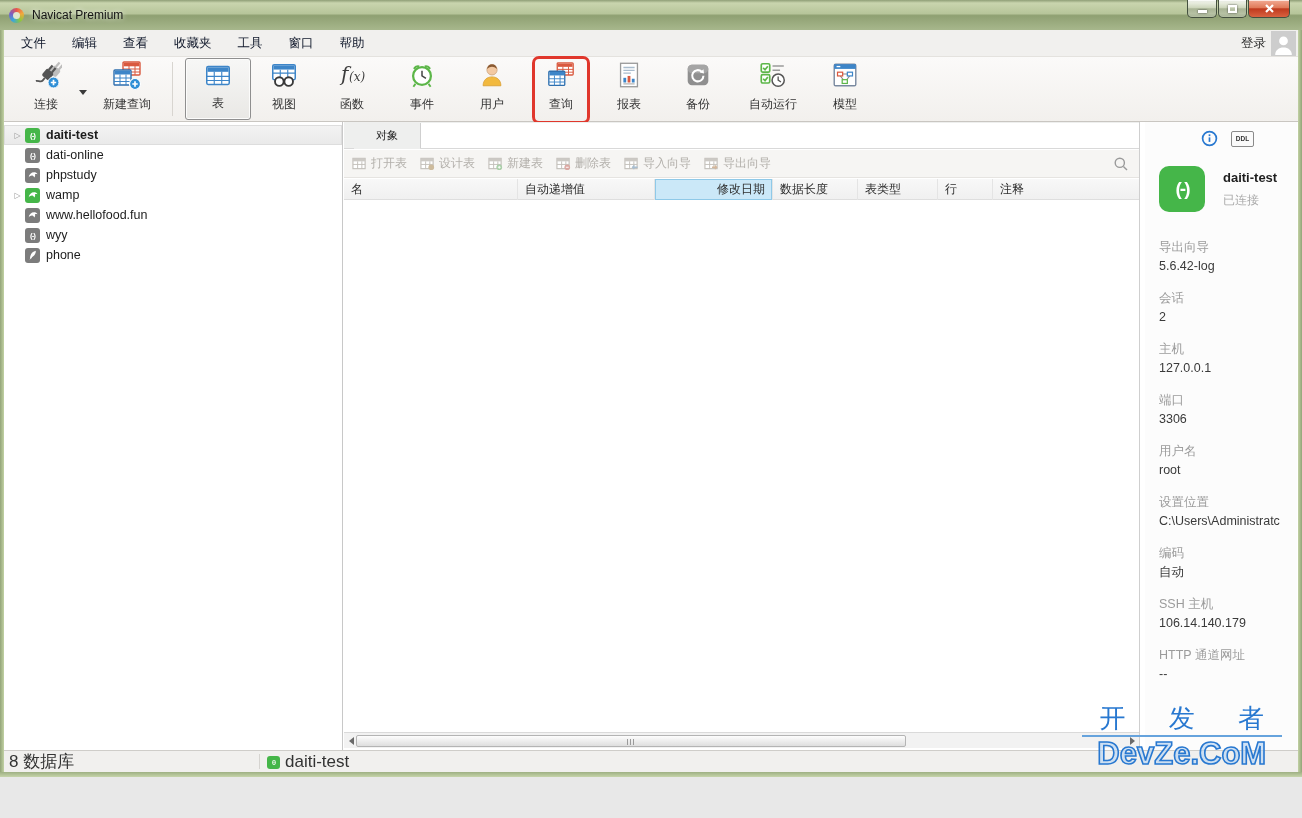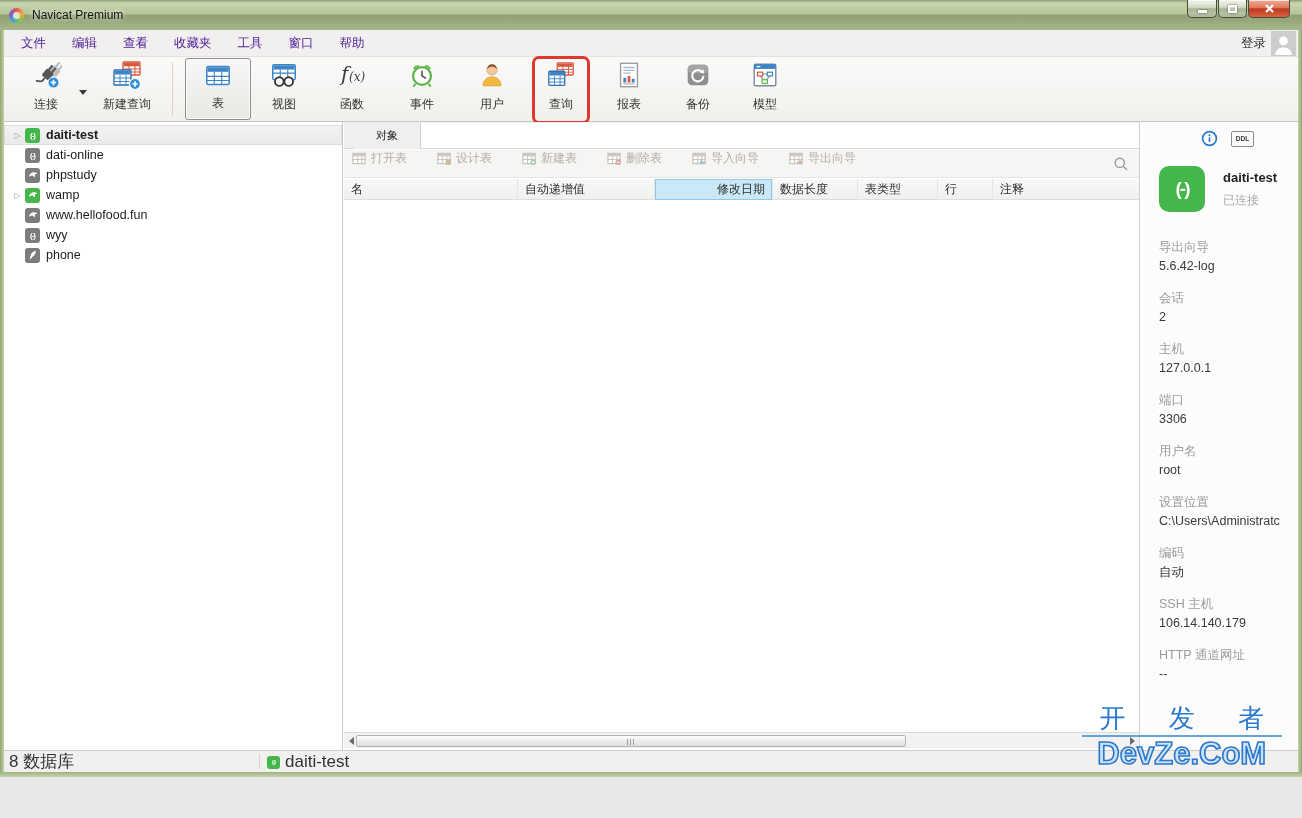--- a/index.html
+++ b/index.html
@@ -30,7 +30,7 @@
   
   .menubar{position:absolute;left:4px;right:4px;top:30px;height:26px;background:#f1f0ee;
     display:flex;align-items:center;padding-left:4px;}
-  .menu-item{font-size:12.5px;color:#4c1d95;padding:0 13px;line-height:26px;cursor:default;}
+  .menu-item{font-size:12.5px;color:#0f172a;padding:0 13px;line-height:26px;cursor:default;}
   .login{position:absolute;right:32px;top:0;font-size:12.5px;color:#2b2b2b;line-height:26px;cursor:pointer;}
   .avatar{position:absolute;right:2px;top:1px;width:25px;height:25px;overflow:hidden;}
   

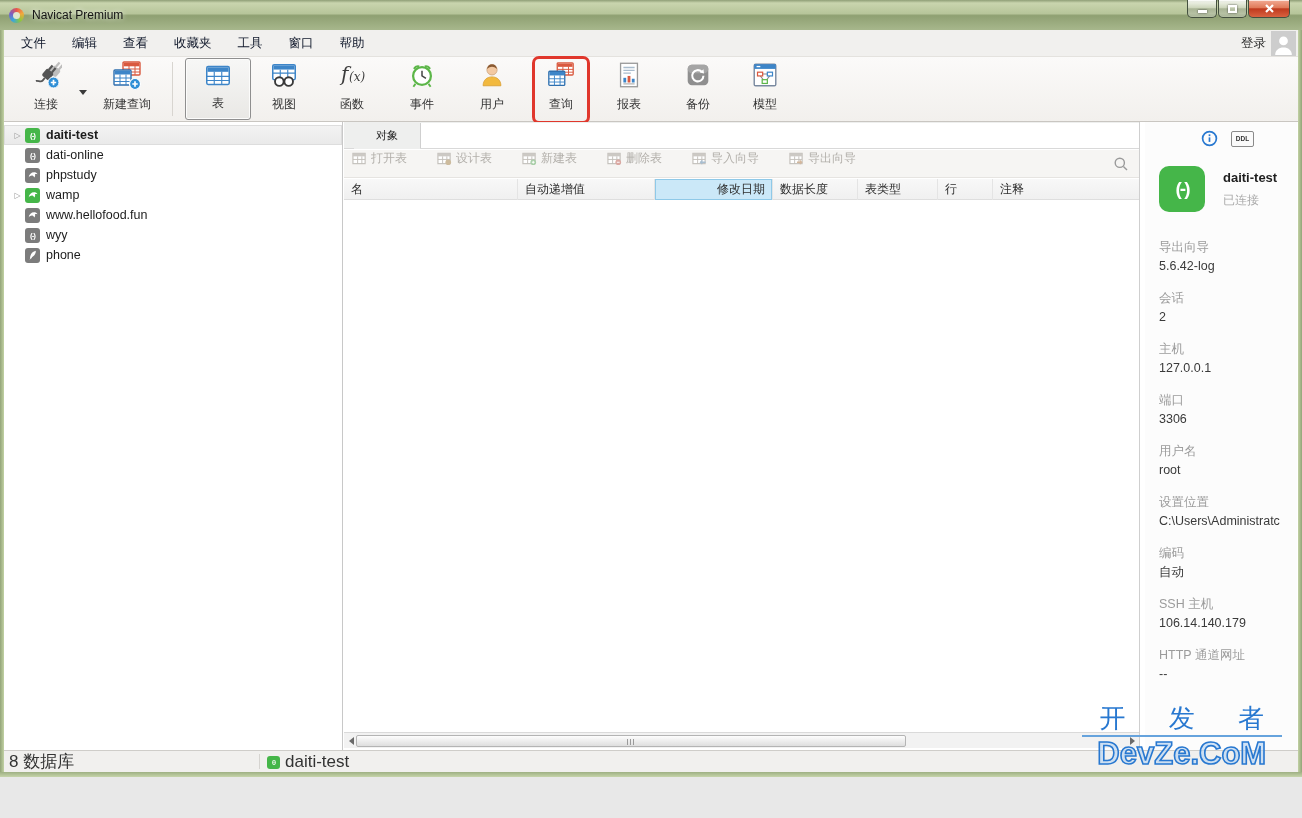--- a/index.html
+++ b/index.html
@@ -296,6 +296,20 @@
         </span>
       <span>备份</span>
     </div>
+    <div class="tbtn w80">
+      <span class="ticon">
+        <svg width="30" height="30" viewBox="0 0 32 32">
+            <rect x="3.5" y="4" width="9" height="9" rx="1.5" fill="#fff" stroke="#5cb648" stroke-width="1.8"></rect>
+            <path d="M5.5 8.5l2 2 3-3.8" stroke="#5cb648" stroke-width="1.8" fill="none"></path>
+            <path d="M15.5 6.5h12M15.5 11h8" stroke="#9a9a9a" stroke-width="1.6"></path>
+            <rect x="3.5" y="15.5" width="9" height="9" rx="1.5" fill="#fff" stroke="#5cb648" stroke-width="1.8"></rect>
+            <path d="M5.5 20l2 2 3-3.8" stroke="#5cb648" stroke-width="1.8" fill="none"></path>
+            <circle cx="21.5" cy="21.5" r="6.5" fill="#fff" stroke="#555" stroke-width="1.6"></circle>
+            <path d="M21.5 17.5v4l3 2" stroke="#555" stroke-width="1.4" fill="none"></path>
+          </svg>
+        </span>
+      <span>自动运行</span>
+    </div>
     <div class="tbtn" style="width:64px">
       <span class="ticon">
         <svg width="30" height="30" viewBox="0 0 32 32">

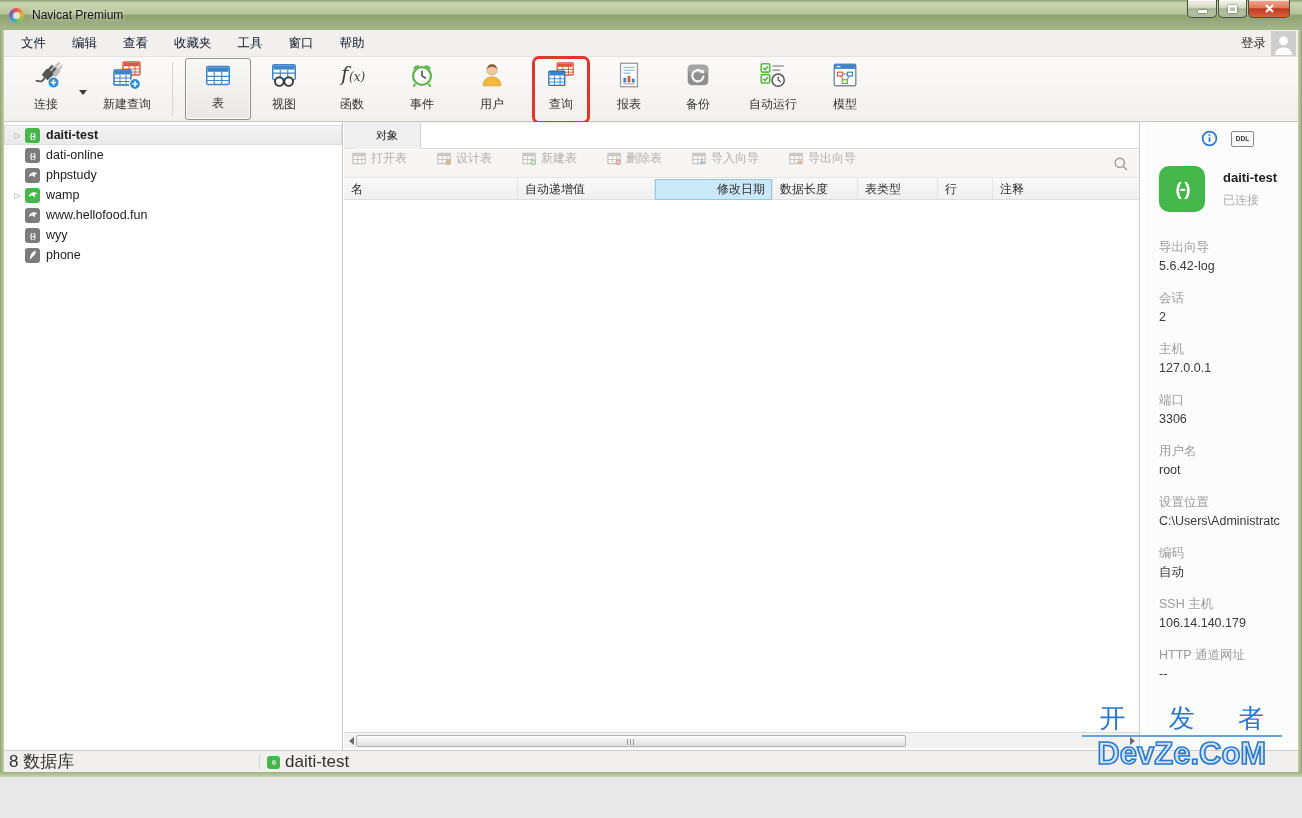--- a/index.html
+++ b/index.html
@@ -66,7 +66,7 @@
     font-size:11px;color:#222;background:#eeefee;cursor:pointer;}
   .tabrest{position:absolute;left:76px;right:0;top:1px;bottom:0;background:#fff;border-left:1px solid #cfcfcf;}
   .tbl-toolbar{position:absolute;left:0;right:0;top:28px;height:28px;background:#f6f5f3;
-    border-bottom:1px solid #e6e4e1;display:flex;align-items:flex-start;gap:30px;padding-left:8px;}
+    border-bottom:1px solid #e6e4e1;display:flex;align-items:center;gap:13px;padding-left:8px;}
   .dbtn{display:flex;align-items:center;gap:4px;font-size:12px;color:#b3b0ab;cursor:default;}
   .search{position:absolute;right:10px;top:6px;cursor:pointer;}
   .gridhead{position:absolute;left:0;right:0;top:57px;height:21px;display:flex;

